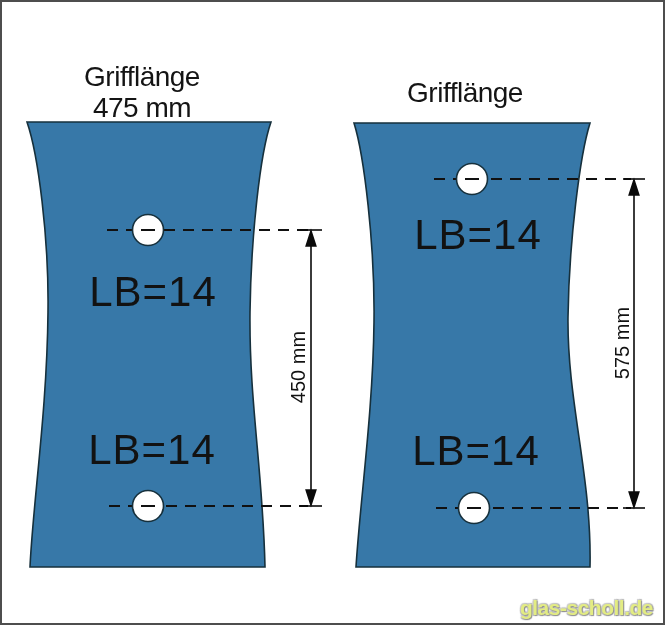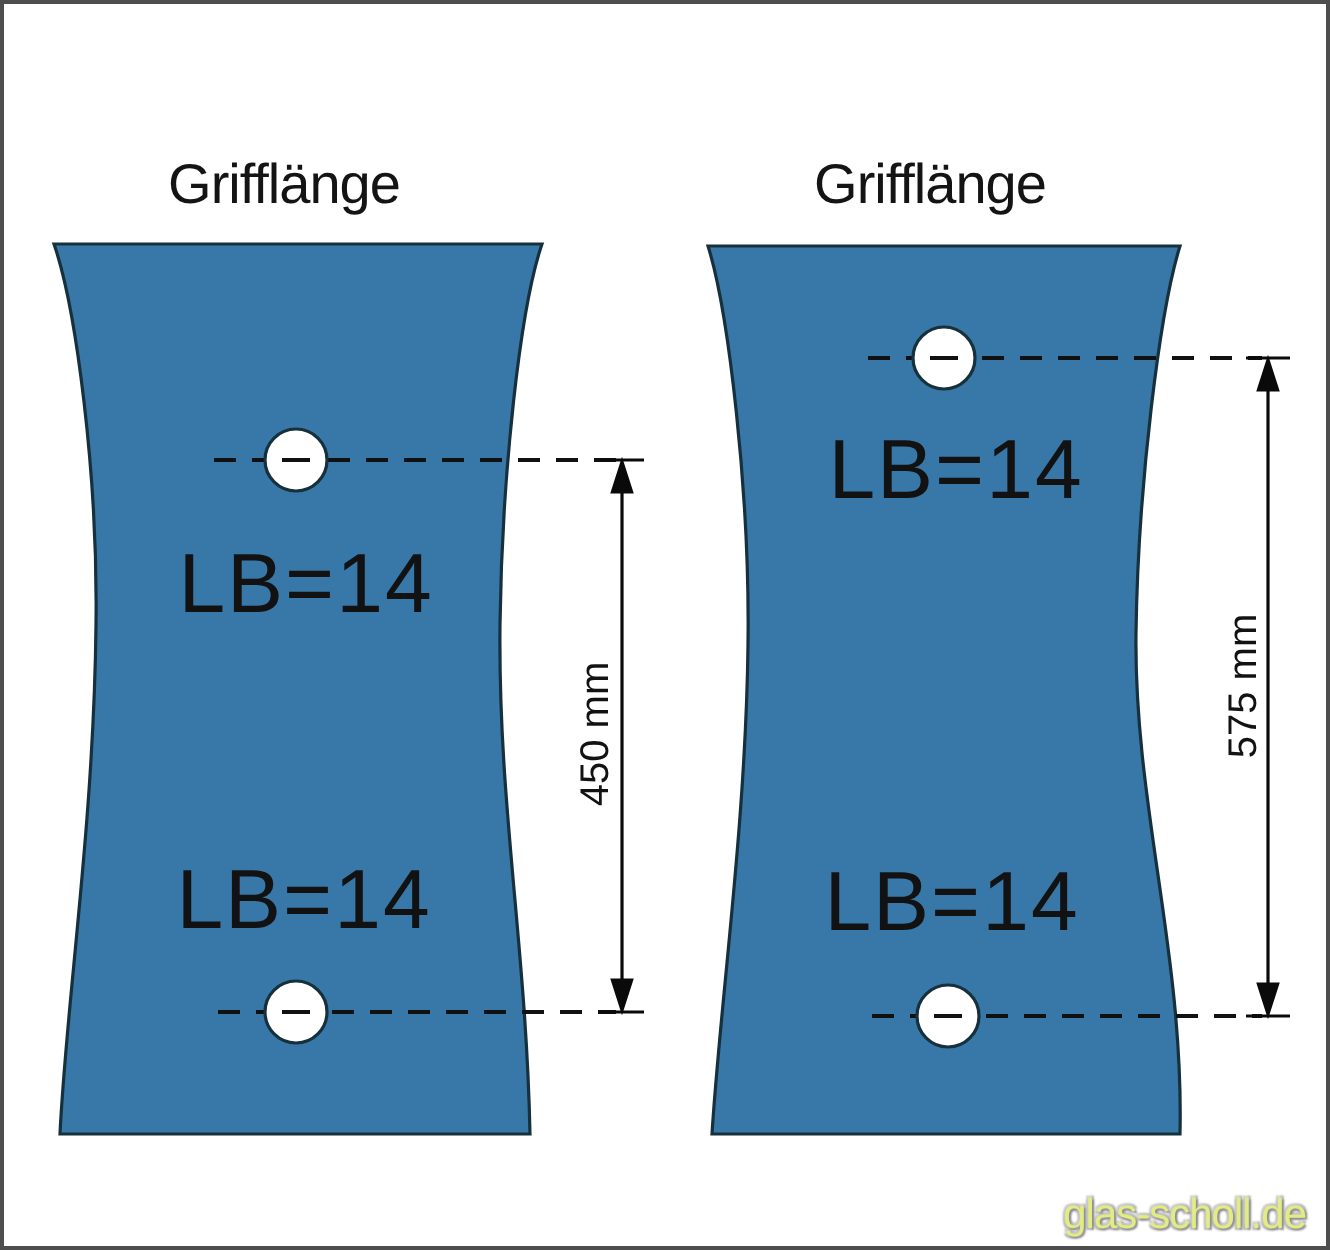--- a/index.html
+++ b/index.html
@@ -92,6 +92,7 @@
 
   <div class="label panel-title" style="left:140px;top:90px;">
     <div>Grifflänge</div>
+    <div>475 mm</div>
   </div>
 
   <div class="label panel-title" style="left:463px;top:90px;">

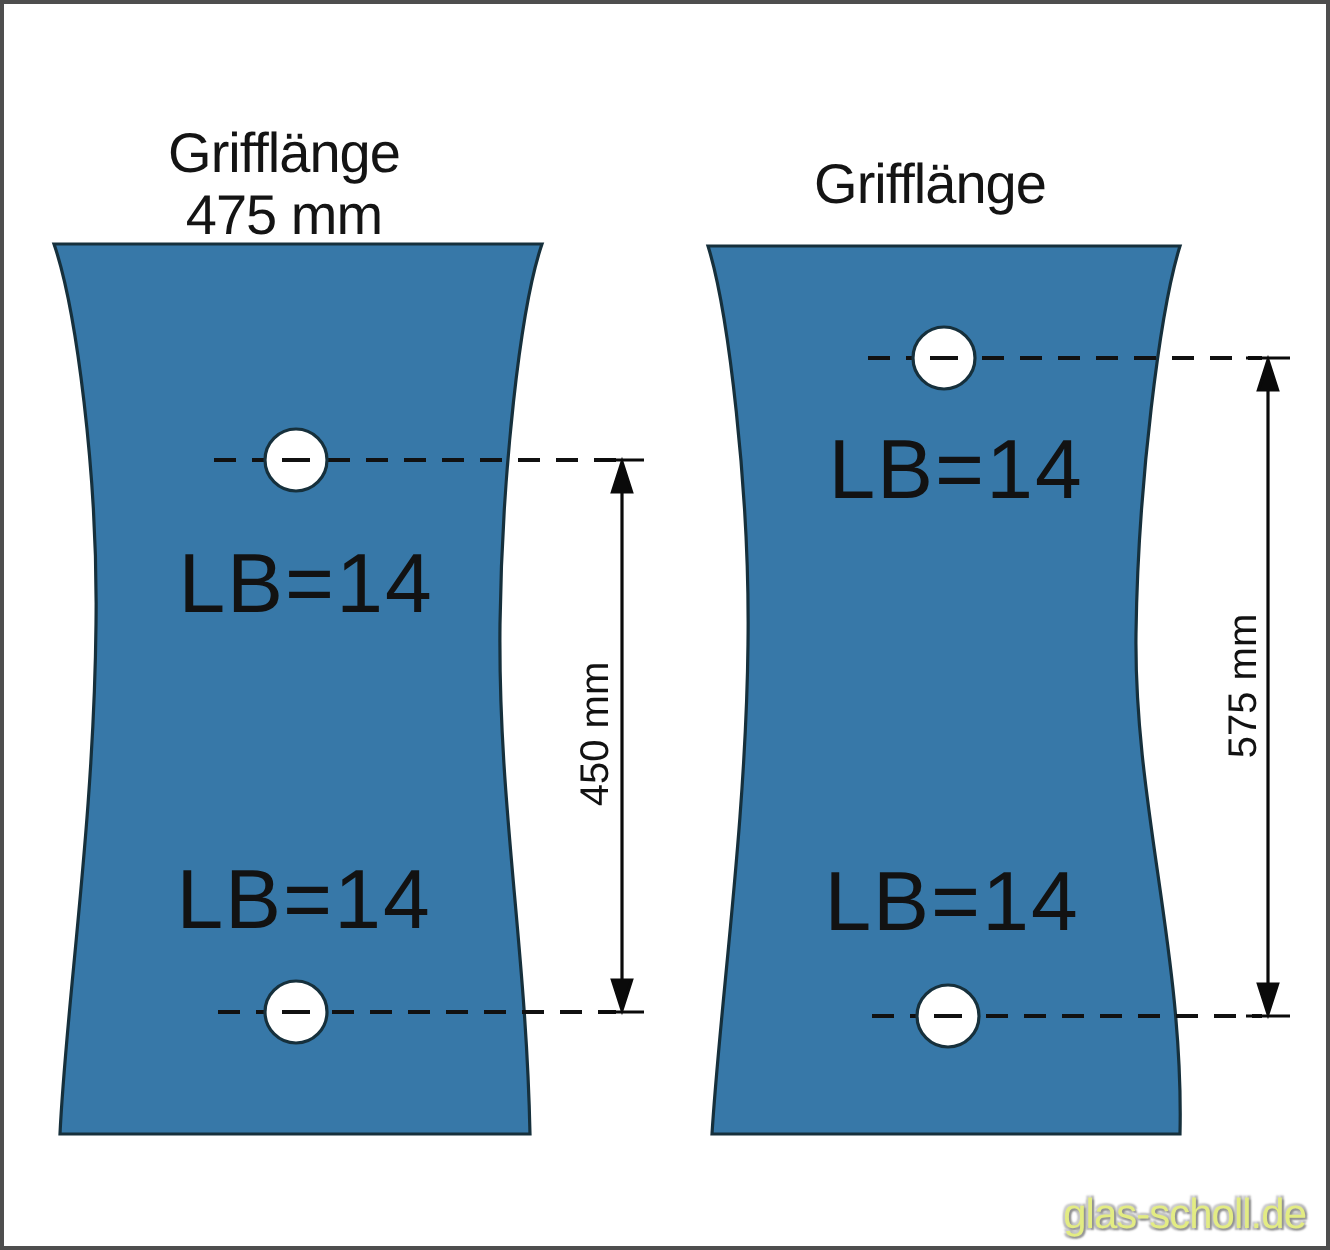--- a/index.html
+++ b/index.html
@@ -42,7 +42,7 @@
     right:10px;
     bottom:3px;
     font-size:21px;
-    font-weight:normal;
+    font-weight:bold;
     letter-spacing:-0.5px;
     color:#e3ec83;
     text-shadow:1px 1px 1px #8f8f8f, -1px -1px 1px #c9c9c9, 1px -1px 1px #b5b5b5, -1px 1px 1px #b5b5b5;

